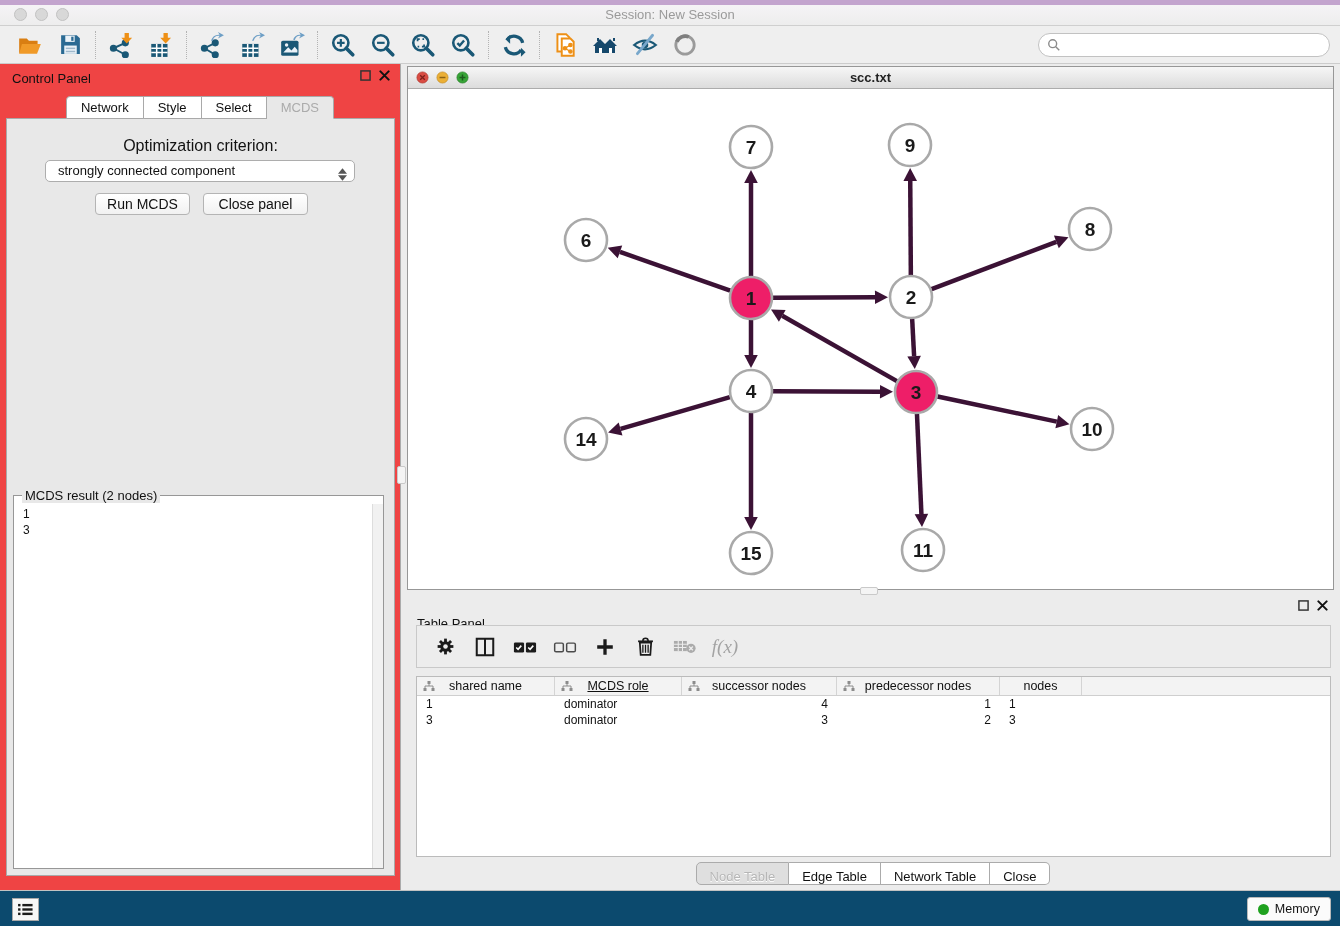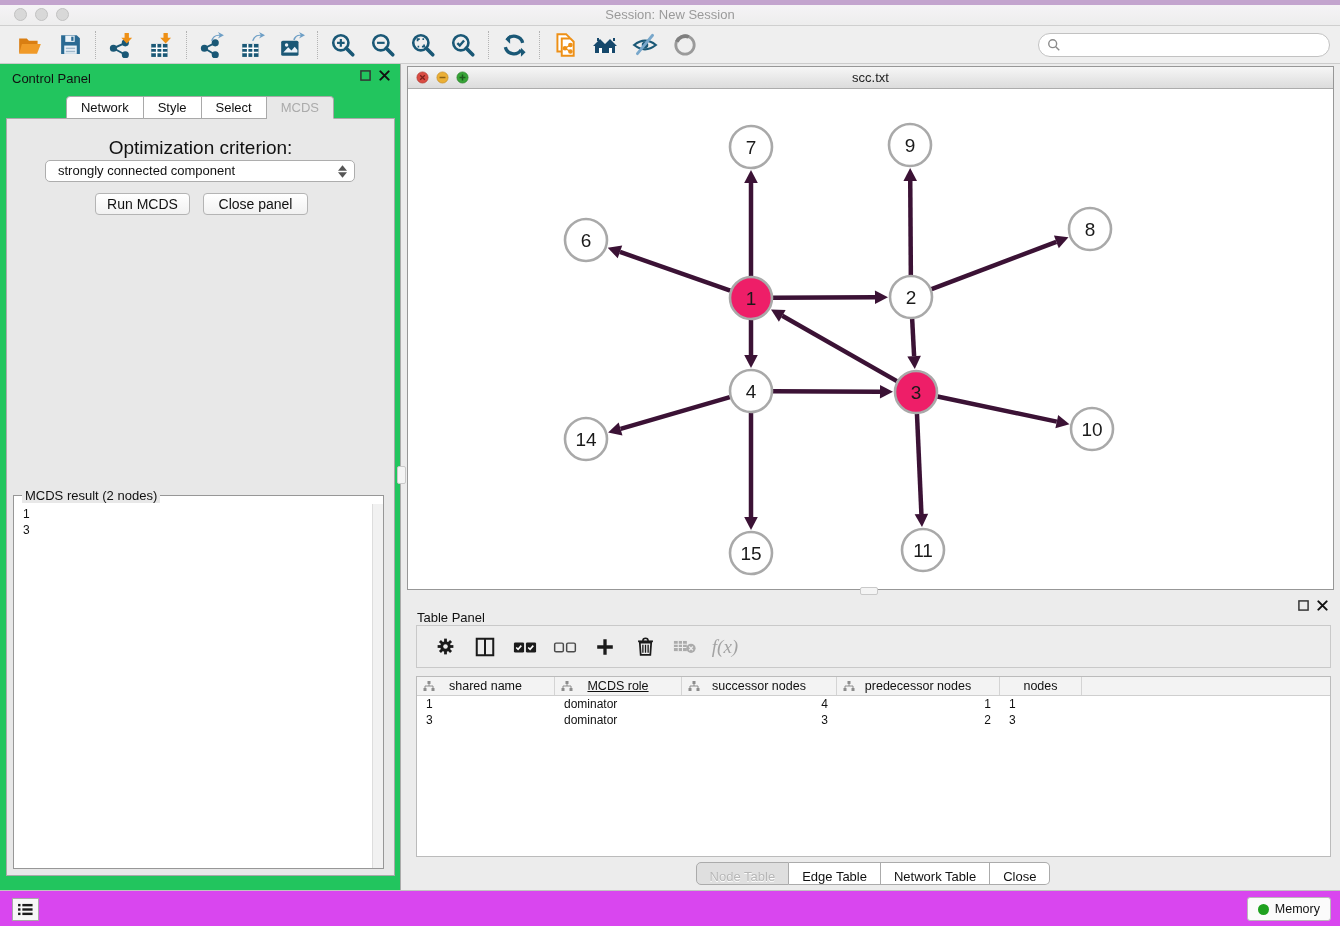--- a/index.html
+++ b/index.html
@@ -25,7 +25,7 @@
   .search input { border:none; outline:none; flex:1; height:20px; font-size:12px; background:transparent; }
 
   
-  .control-panel { position:absolute; left:0; top:64px; width:401px; height:826px; background:#22c55e;
+  .control-panel { position:absolute; left:0; top:64px; width:401px; height:826px; background:#ef4444;
     border-right:1px solid #ABABAB; }
   .cp-head { position:absolute; left:12px; top:7px; font-size:13px; color:#111; }
   .panel-btns { position:absolute; right:10px; top:6px; display:flex; gap:8px; align-items:center; }

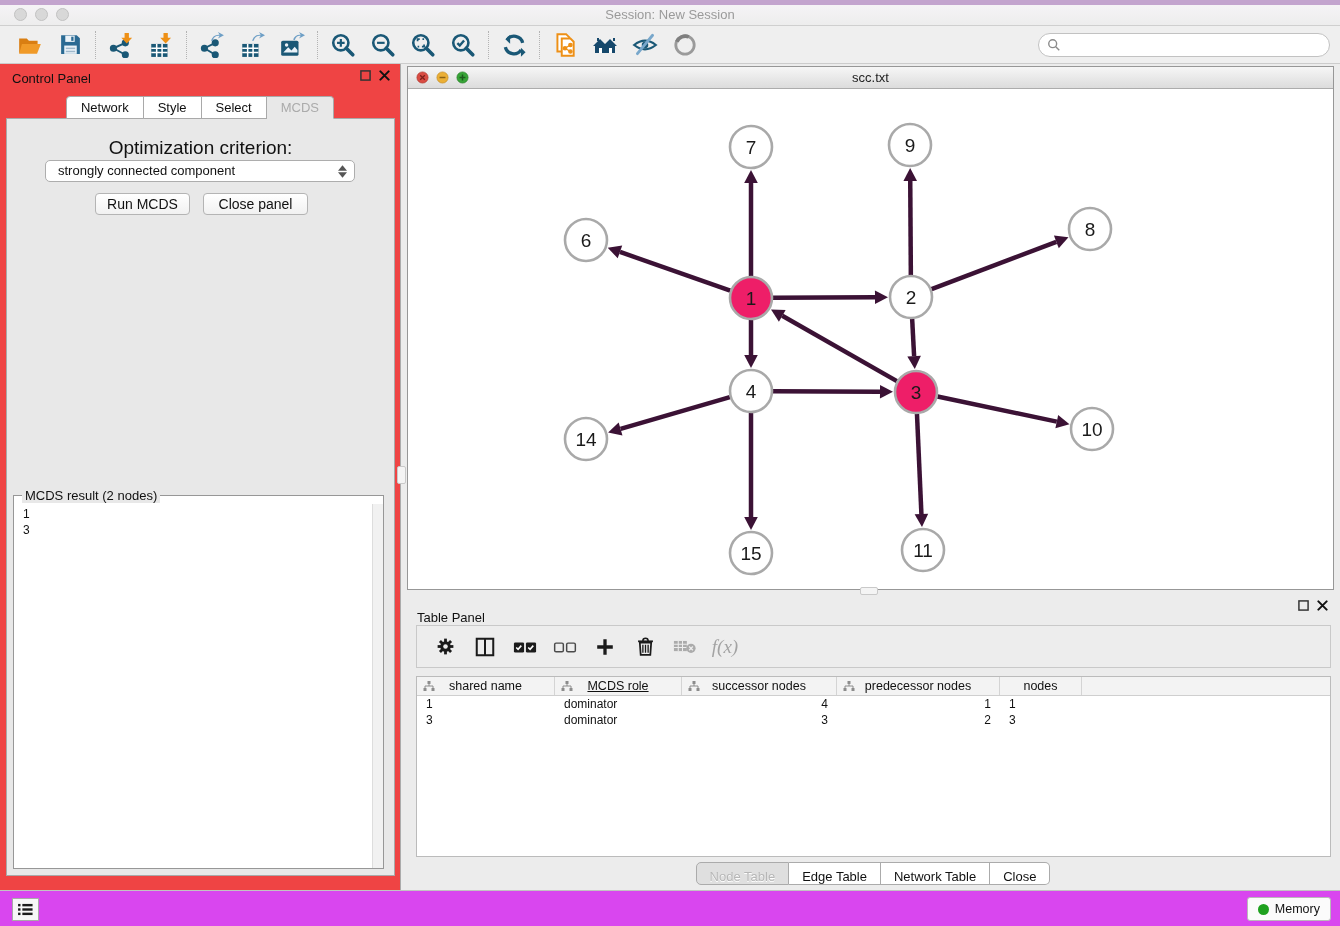--- a/index.html
+++ b/index.html
@@ -52,7 +52,7 @@
 
   
   .net-frame { position:absolute; left:407px; top:66px; width:927px; height:524px; background:#7f1d1d;
-    border:1px solid #979797; }
+    border:1px solid #979797;font-weight:bold; }
   .net-titlebar { position:absolute; left:0; top:0; right:0; height:22px;
     background:linear-gradient(#F6F6F6,#DCDCDC); border-bottom:1px solid #ACACAC; }
   .net-title { position:absolute; left:0; right:0; top:3px; text-align:center; font-size:13px; color:#222; }

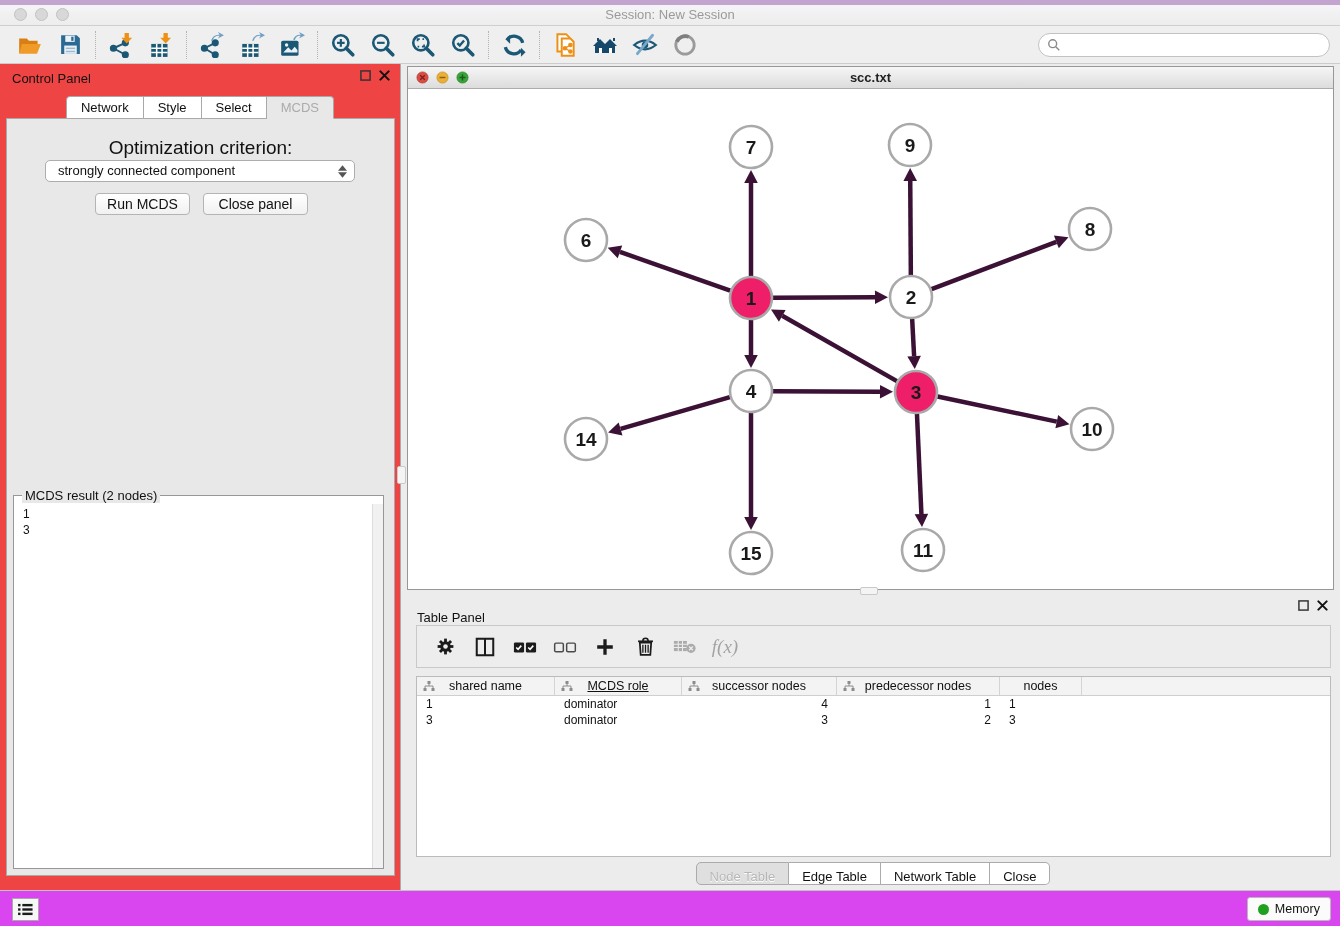--- a/index.html
+++ b/index.html
@@ -37,7 +37,7 @@
   .tab:first-child { border-left:1px solid #A9A9A9; border-top-left-radius:4px; }
   .tab:last-child { border-top-right-radius:4px; }
   .tab.active { background:#E8E8E8; color:#ABABAB; border-bottom-color:#E8E8E8; }
-  .opt-label { position:absolute; left:0; right:0; top:18px; text-align:center; font-size:19px; }
+  .opt-label { position:absolute; left:0; right:0; top:18px; text-align:center; font-size:16px; }
   .dropdown { position:absolute; left:38px; top:41px; width:310px; height:22px; background:#fff;
     border:1px solid #ADADAD; border-radius:5px; font-size:13px; line-height:20px; padding-left:12px;
     display:flex; align-items:center; }

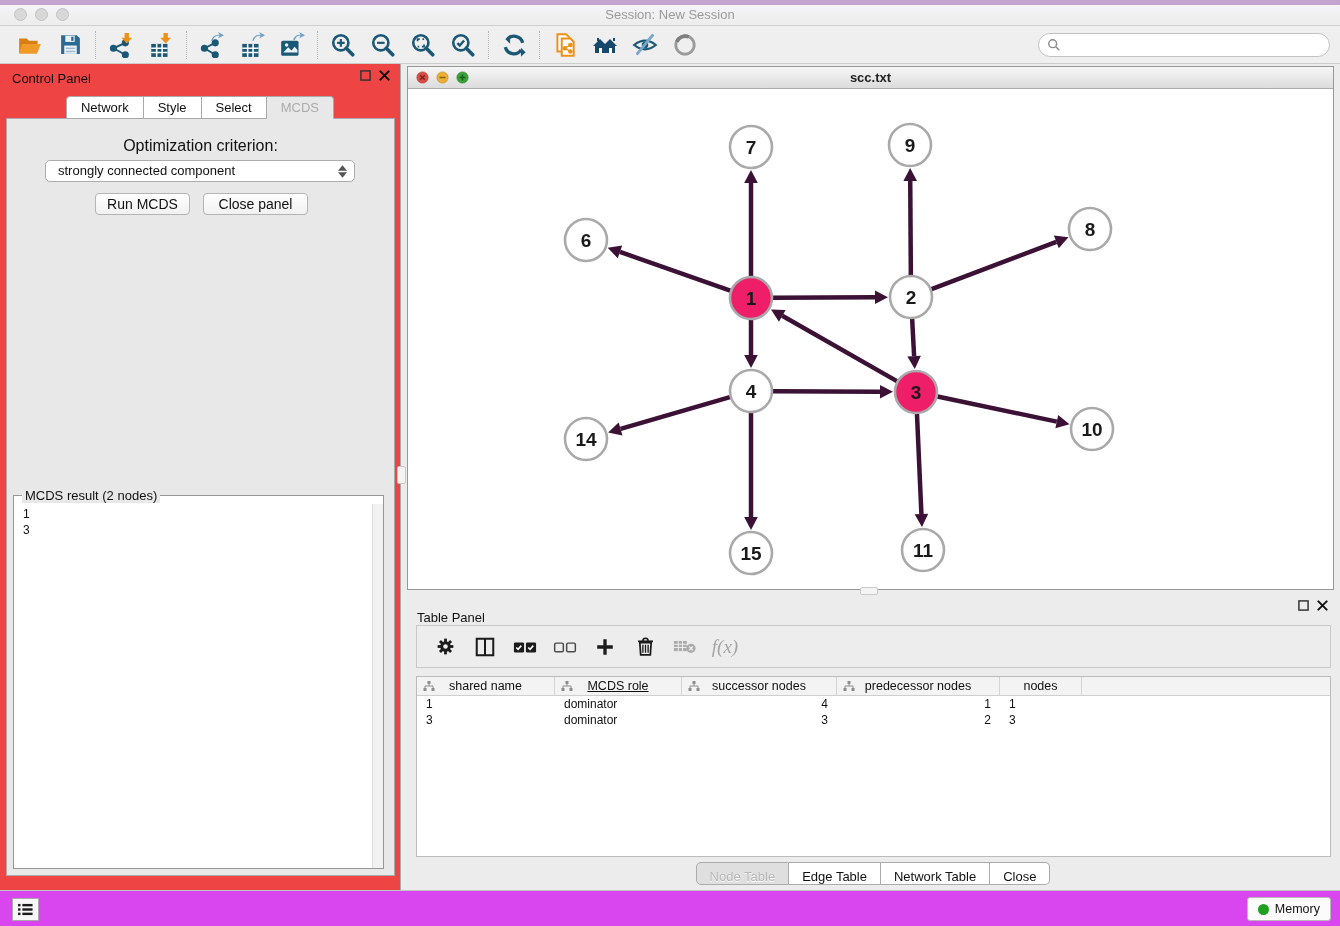--- a/index.html
+++ b/index.html
@@ -40,7 +40,7 @@
   .opt-label { position:absolute; left:0; right:0; top:18px; text-align:center; font-size:16px; }
   .dropdown { position:absolute; left:38px; top:41px; width:310px; height:22px; background:#fff;
     border:1px solid #ADADAD; border-radius:5px; font-size:13px; line-height:20px; padding-left:12px;
-    display:flex; align-items:center; }
+    display:flex; align-items:flex-end; }
   .dd-text { flex:1; }
   .dd-arrows { width:20px; display:flex; flex-direction:column; align-items:center; gap:1px; padding-right:4px; }
   .btn { position:absolute; height:22px; background:linear-gradient(#FFFFFF,#F1F1F1); border:1px solid #B4B4B4;

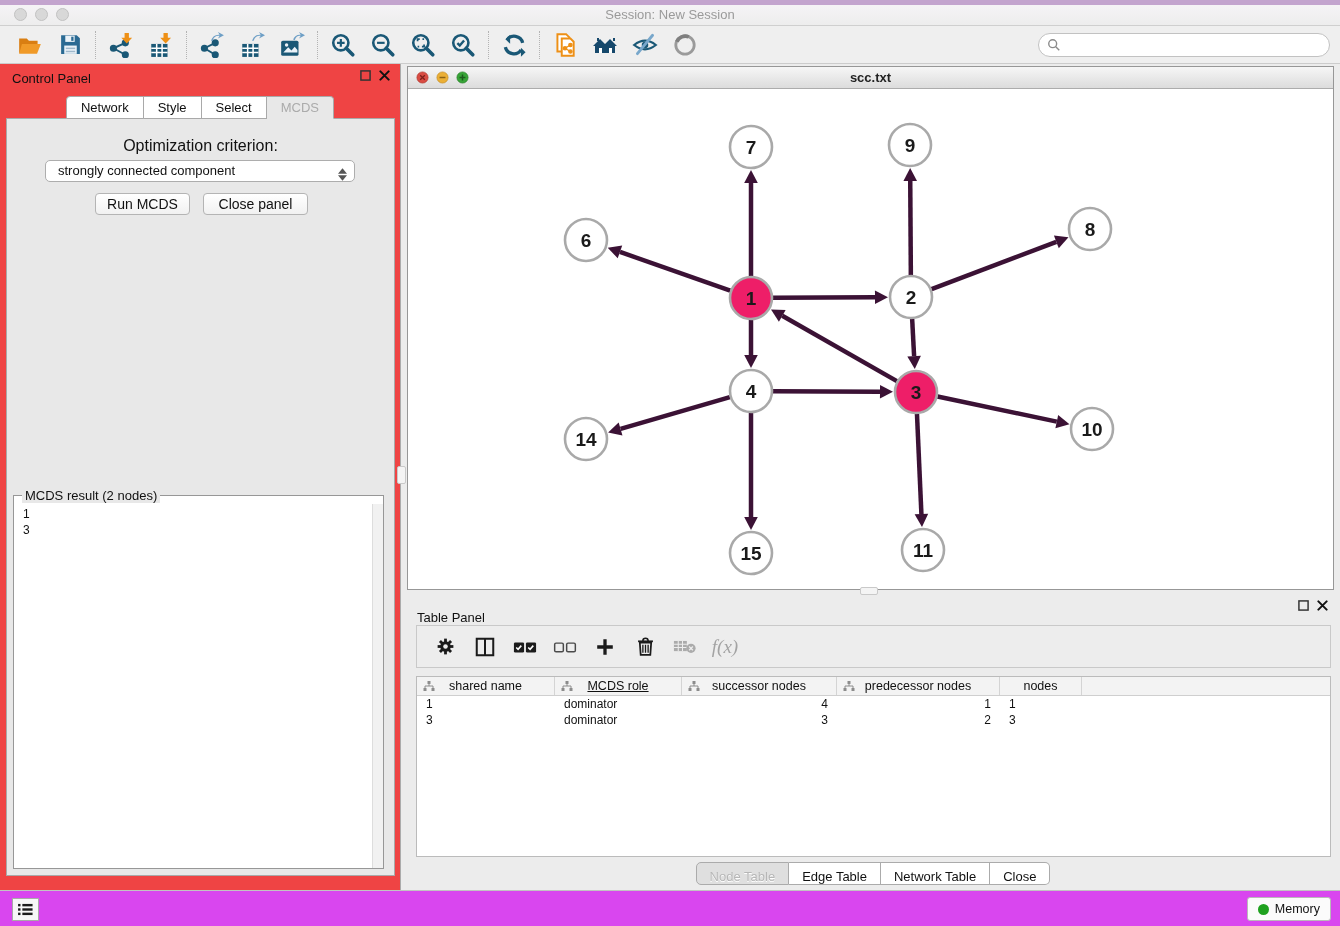--- a/index.html
+++ b/index.html
@@ -67,7 +67,7 @@
 
   
   .table-panel { position:absolute; left:406px; top:596px; right:0; height:294px; background:#ECECEC; }
-  .tp-head { position:absolute; left:11px; top:14px; font-size:13px; }
+  .tp-head { position:absolute; left:11px; top:20px; font-size:13px; }
   .tp-toolbar { position:absolute; left:10px; right:9px; top:29px; height:43px; background:#EDEDED;
     border:1px solid #C9C9C9; display:flex; align-items:center; padding-left:16px; gap:16px; }
   .tp-tool { width:24px; height:24px; display:flex; align-items:center; justify-content:center; }

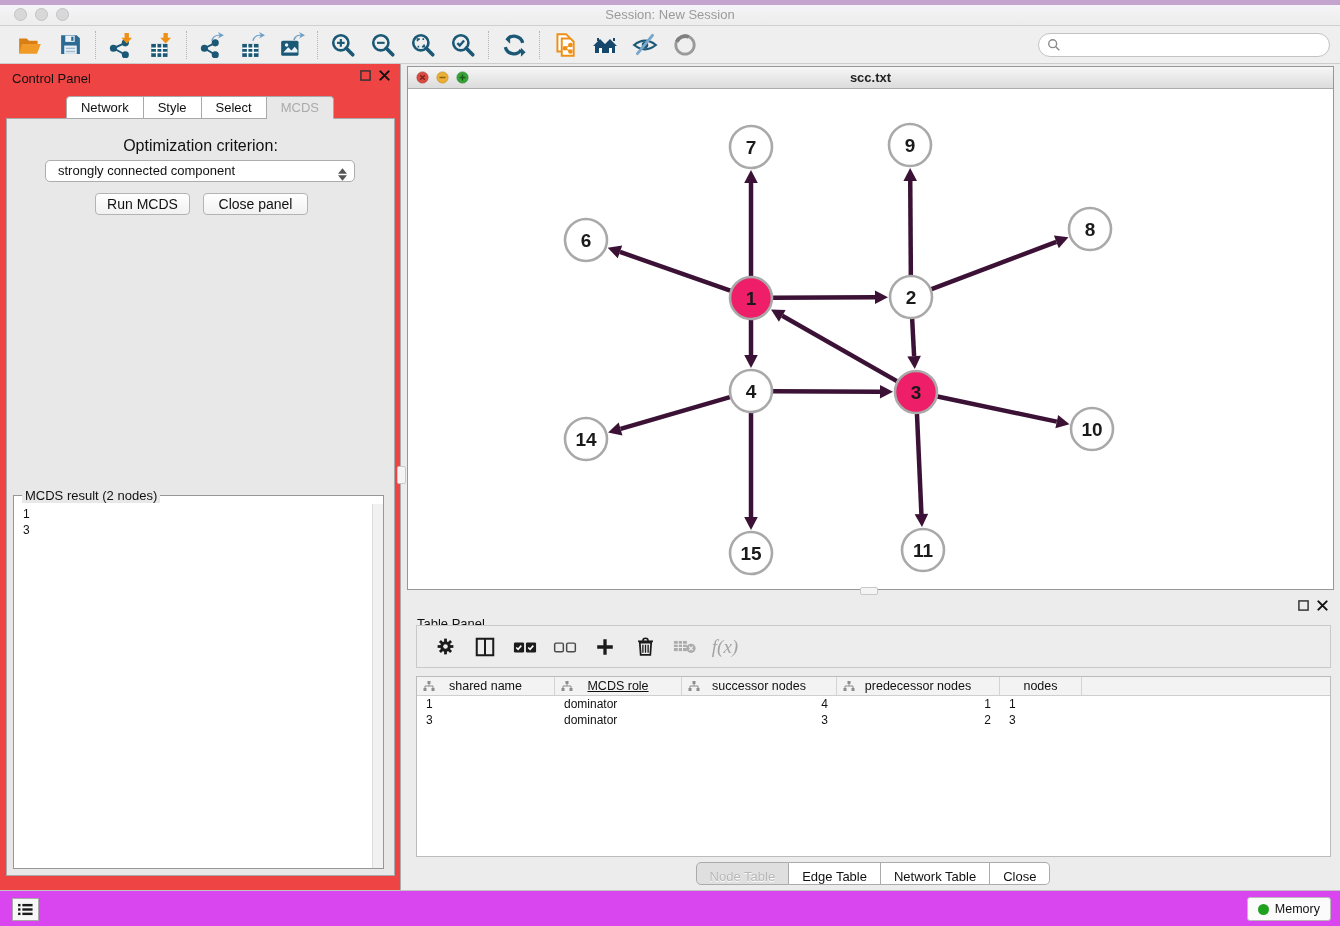--- a/index.html
+++ b/index.html
@@ -87,7 +87,7 @@
   .tp-tab.active { background:#DFDFDF; color:#B6B6B6; text-shadow:0 1px 0 #fff; }
 
   
-  .statusbar { position:absolute; left:0; bottom:0; right:0; height:36px; background:#d946ef; border-top:1px solid #C2C2C2; }
+  .statusbar { position:absolute; left:0; bottom:0; right:0; height:36px; background:#0c4a6e; border-top:1px solid #C2C2C2; }
   .sb-left { position:absolute; left:12px; top:7px; width:27px; height:23px; background:#F7F7F7;
     border:1px solid #A9A9A9; display:flex; align-items:center; justify-content:center; }
   .memory-btn { position:absolute; right:9px; top:6px; height:24px; background:#FBFBFB; border:1px solid #B9B9B9;

